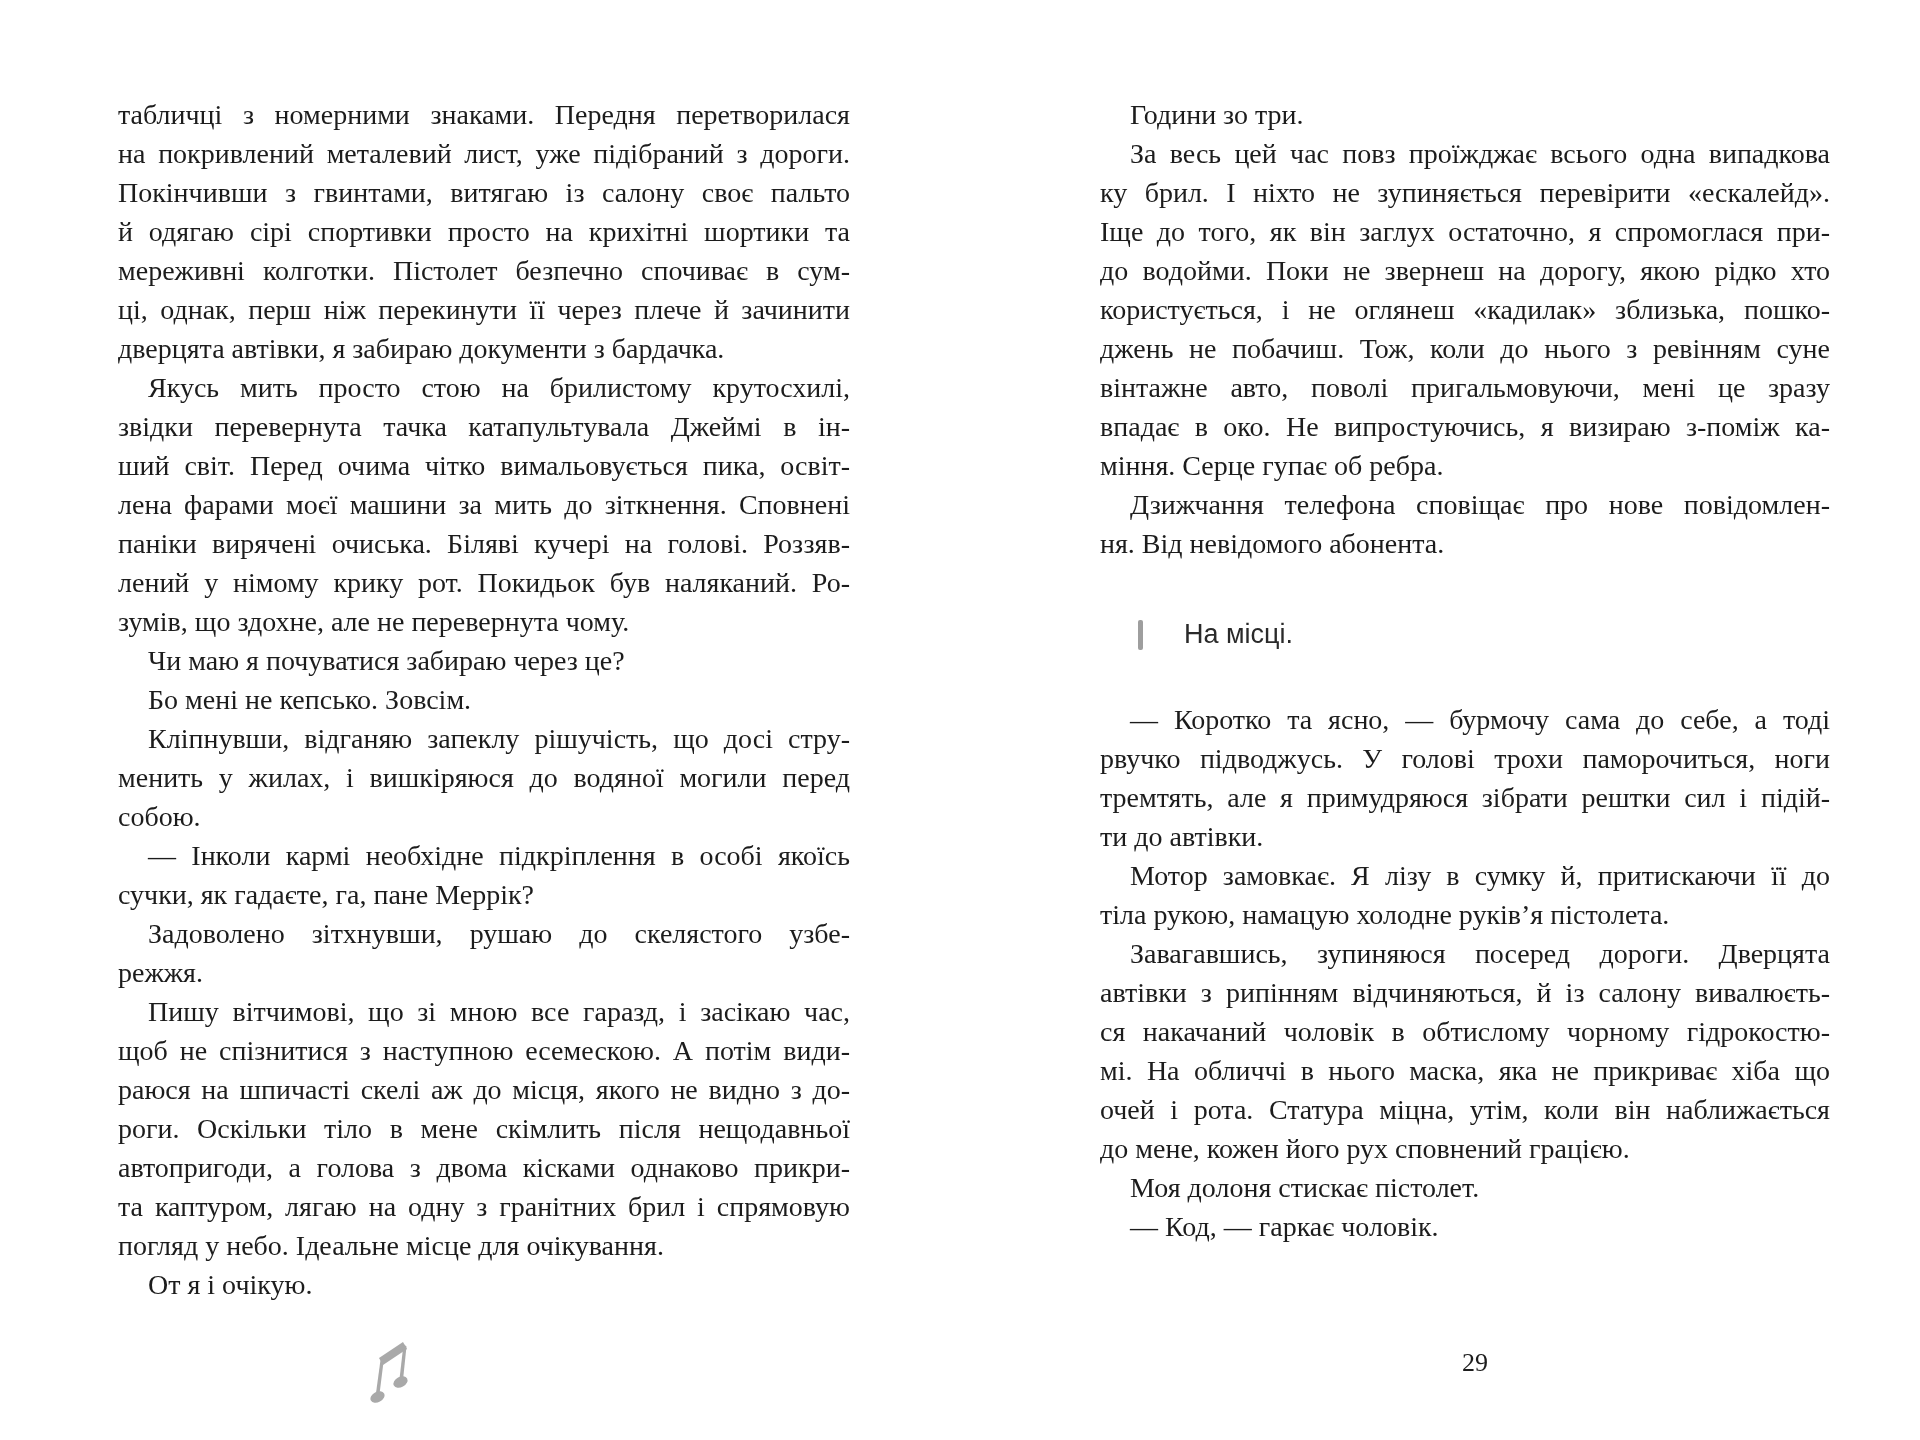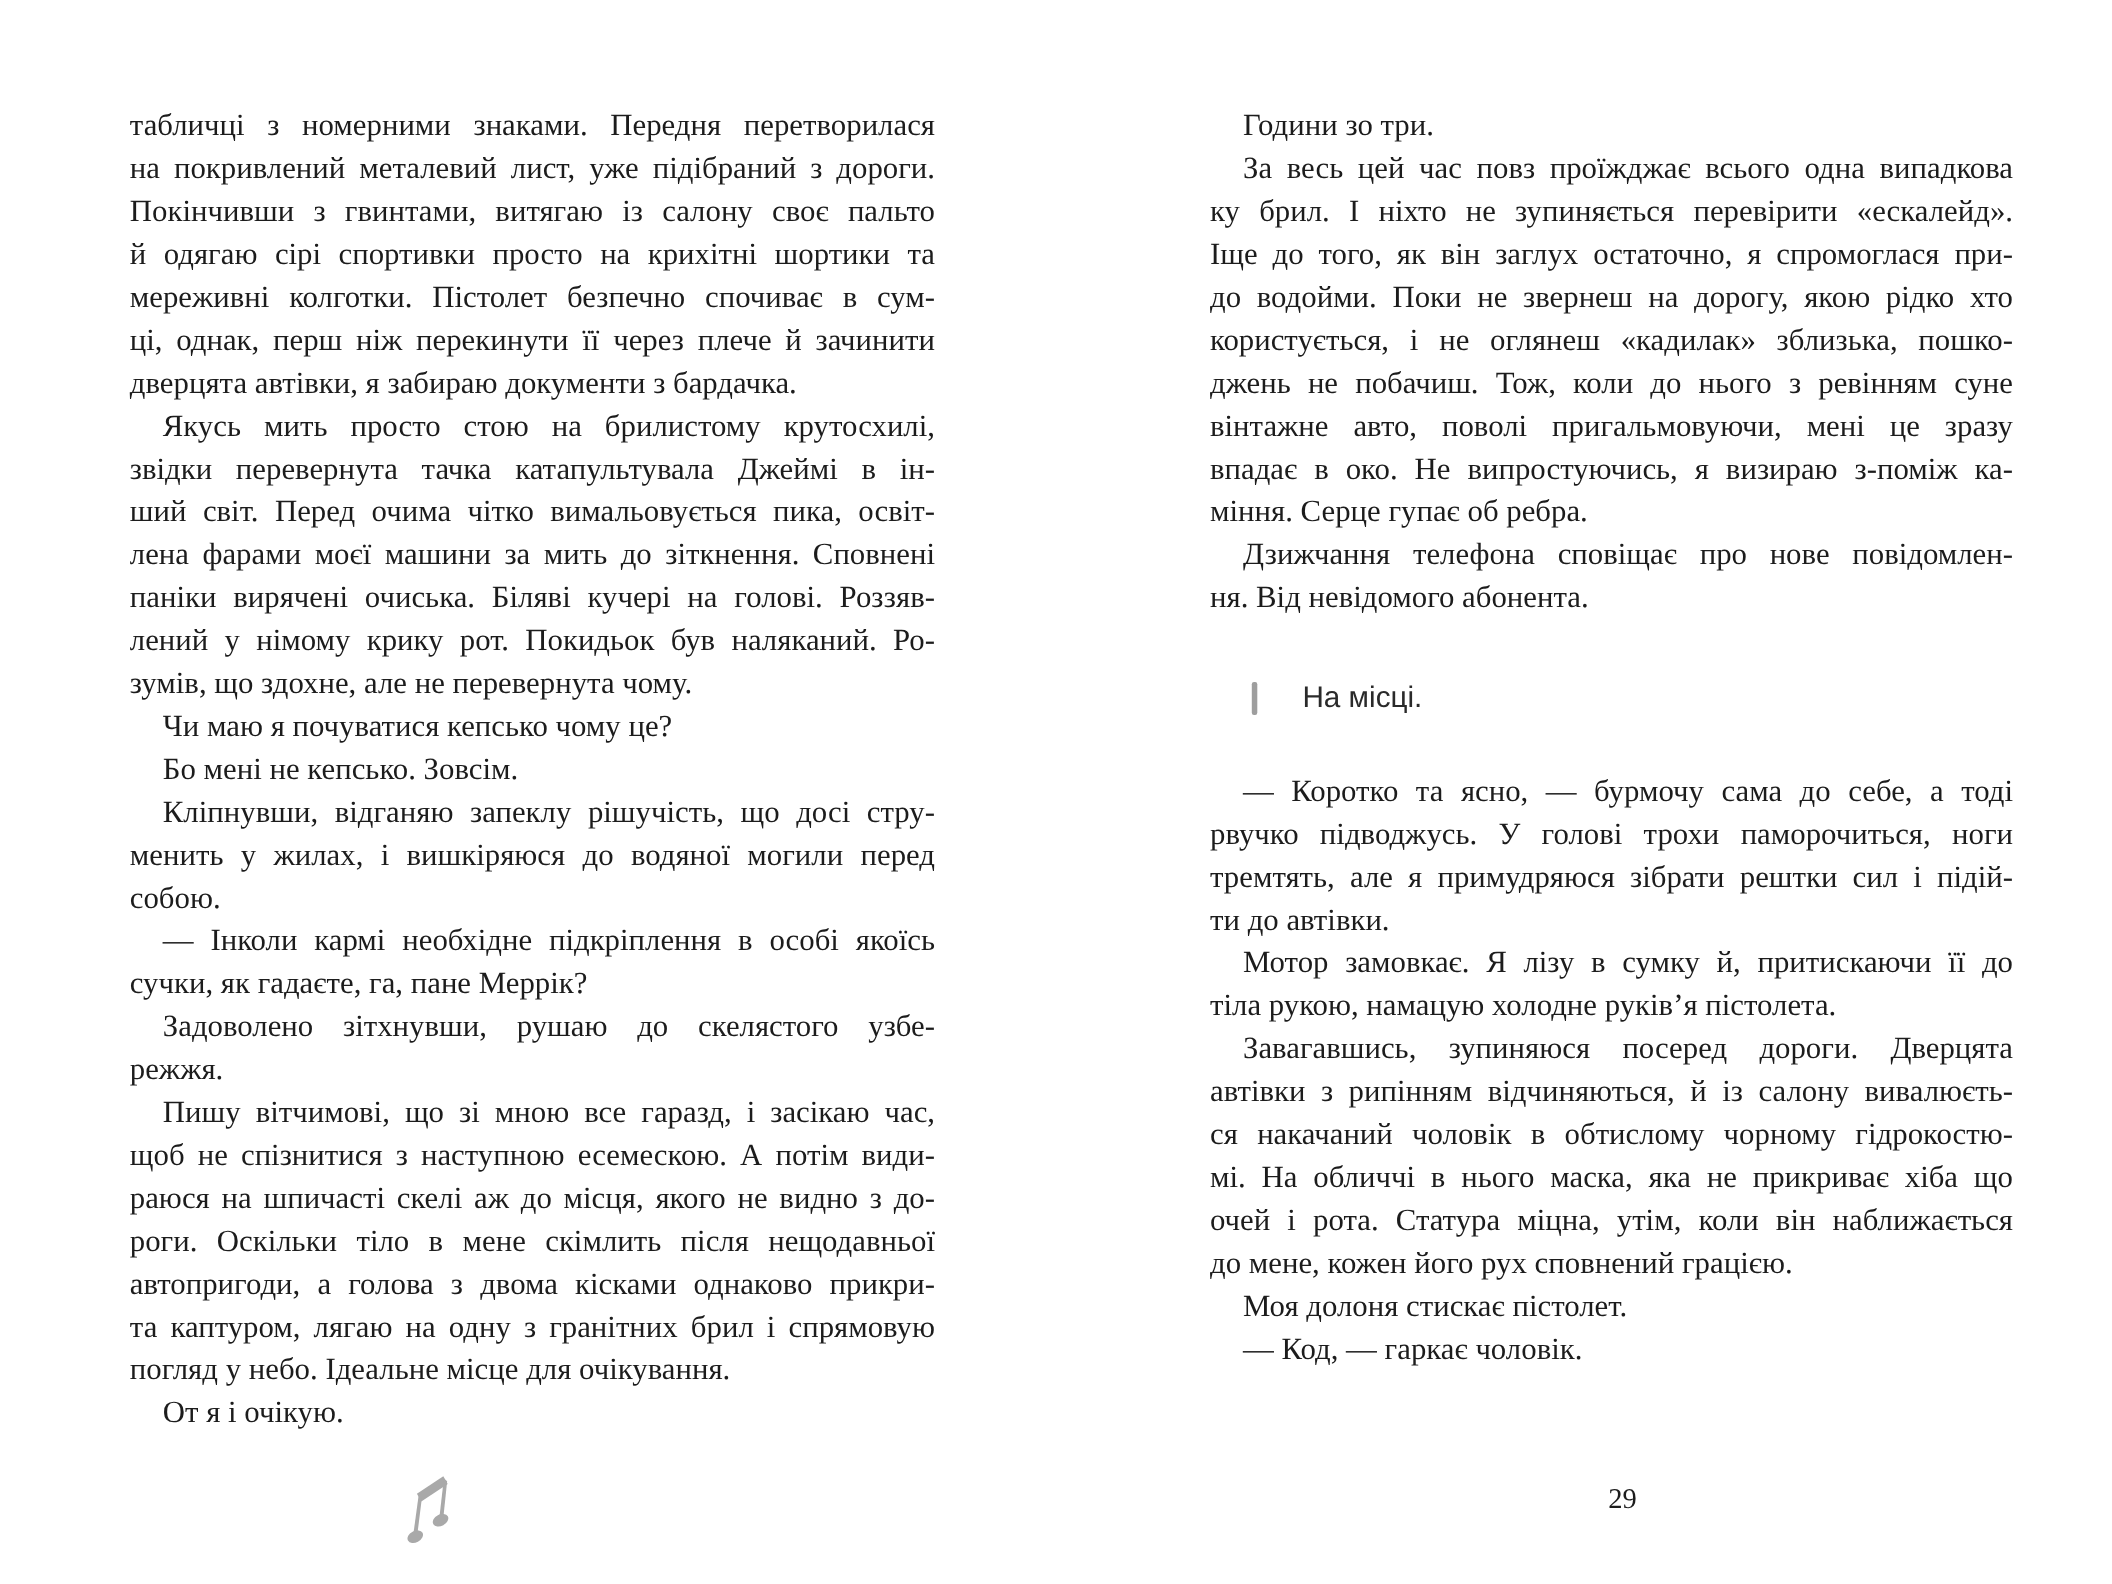--- a/index.html
+++ b/index.html
@@ -89,7 +89,7 @@
         <div class="line">паніки вирячені очиська. Біляві кучері на голові. Роззяв-</div>
         <div class="line">лений у німому крику рот. Покидьок був наляканий. Ро-</div>
         <div class="line end">зумів, що здохне, але не перевернута чому.</div>
-        <div class="line indent end">Чи маю я почуватися кепсько чому це?</div>
+        <div class="line indent end">Чи маю я почуватися забираю через це?</div>
         <div class="line indent end">Бо мені не кепсько. Зовсім.</div>
         <div class="line indent">Кліпнувши, відганяю запеклу рішучість, що досі стру-</div>
         <div class="line">менить у жилах, і вишкіряюся до водяної могили перед</div>

